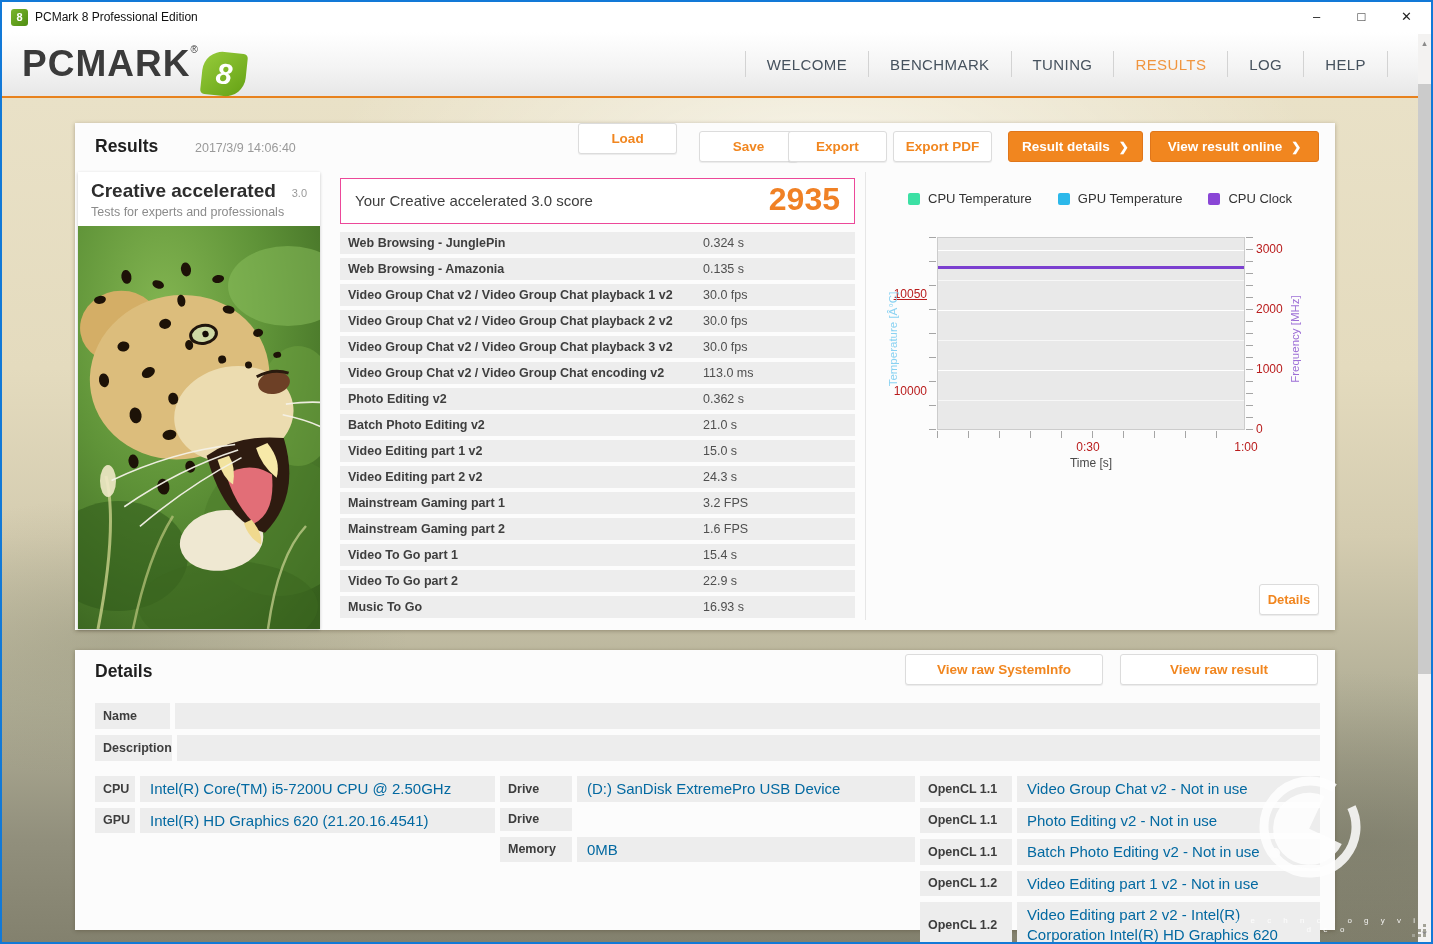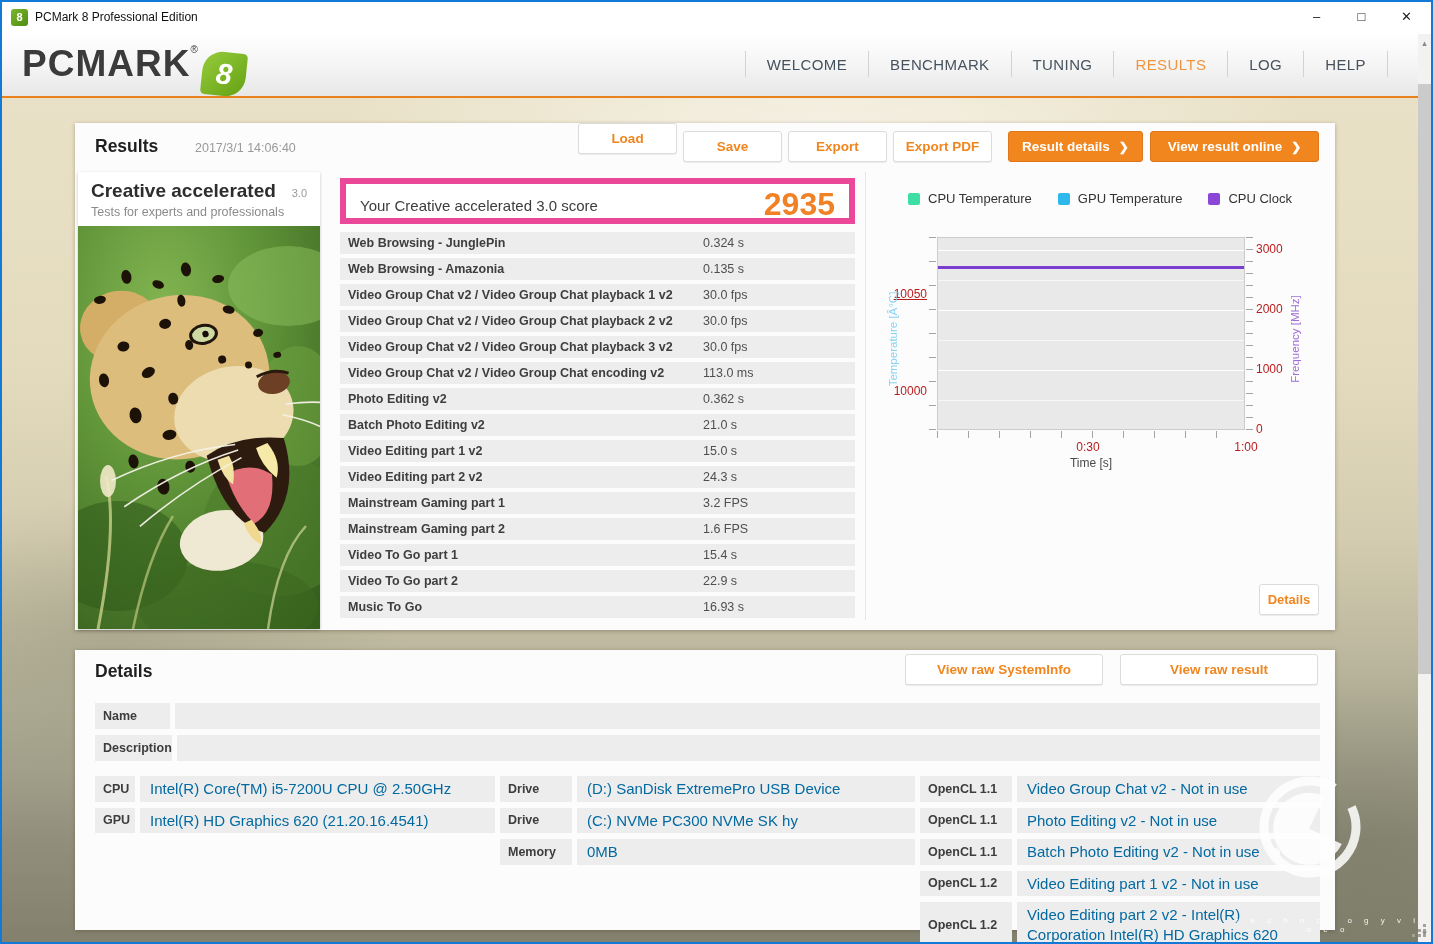--- a/index.html
+++ b/index.html
@@ -147,7 +147,7 @@
 
   <div class="panel panel-results">
     <div class="section-title" style="left:20px;top:13px;">Results</div>
-    <div class="timestamp" style="left:120px;top:18px;">2017/3/1 14:06:40</div>
+    <div class="timestamp" style="left:120px;top:18px;">2017/3/9 14:06:40</div>
     <div class="btn btn-white" style="left:503px;top:0;width:99px;">Load</div>
     <div class="btn btn-white" style="left:608px;top:8px;width:99px;">Save</div>
     <div class="btn btn-white" style="left:713px;top:8px;width:99px;">Export</div>

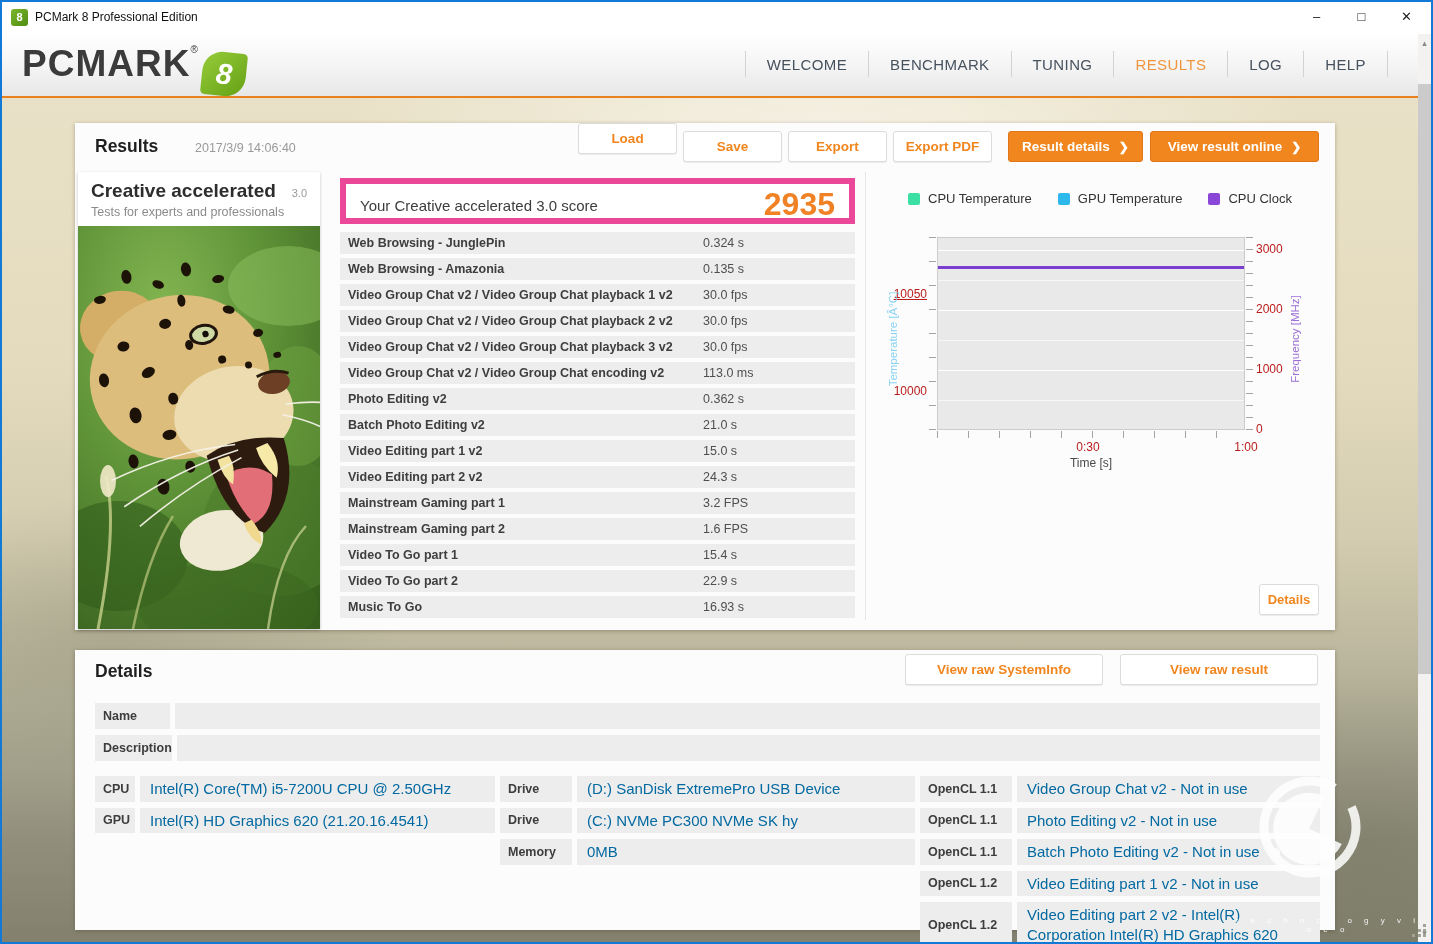--- a/index.html
+++ b/index.html
@@ -149,7 +149,7 @@
     <div class="section-title" style="left:20px;top:13px;">Results</div>
     <div class="timestamp" style="left:120px;top:18px;">2017/3/9 14:06:40</div>
     <div class="btn btn-white" style="left:503px;top:0;width:99px;">Load</div>
-    <div class="btn btn-white" style="left:608px;top:8px;width:99px;">Save</div>
+    <div class="btn btn-white" style="left:624px;top:8px;width:99px;">Save</div>
     <div class="btn btn-white" style="left:713px;top:8px;width:99px;">Export</div>
     <div class="btn btn-white" style="left:818px;top:8px;width:99px;">Export PDF</div>
     <div class="btn btn-orange" style="left:933px;top:8px;width:135px;">

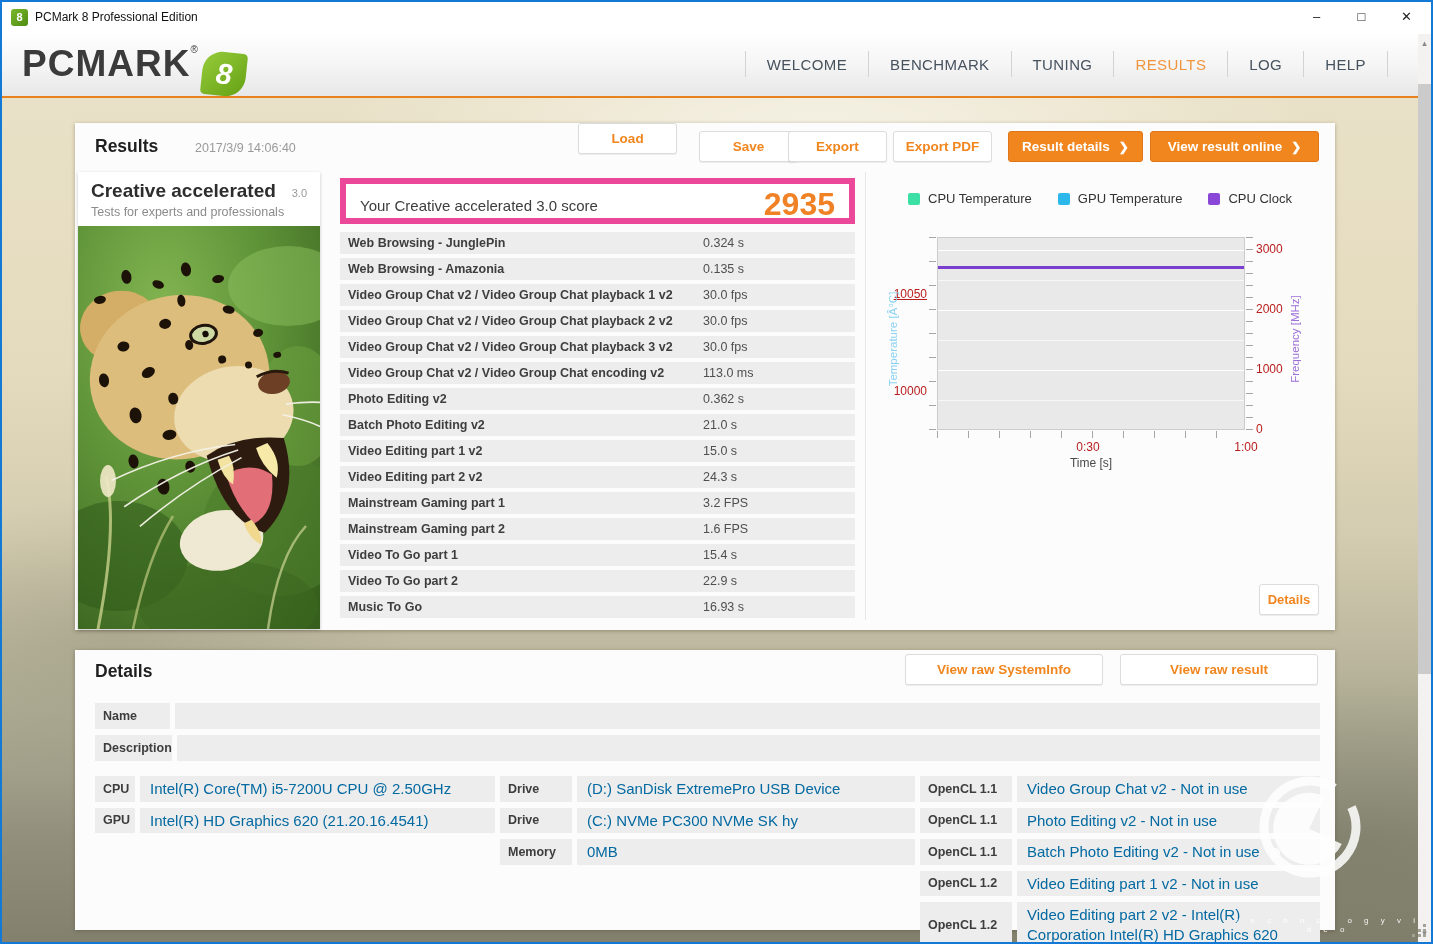--- a/index.html
+++ b/index.html
@@ -54,7 +54,7 @@
   .test-sub{position:absolute;left:13px;top:33px;font-size:12.5px;color:#8b8b8b;}
   .test-img{position:absolute;left:0;top:54px;width:242px;height:403px;}
   
-  .score-box{position:absolute;left:265px;top:55px;width:515px;height:46px;background:#fff;border:6px solid #ec4899;box-sizing:border-box;}
+  .score-box{position:absolute;left:265px;top:55px;width:515px;height:46px;background:#fff;border:1px solid #ec4899;box-sizing:border-box;}
   .score-label{position:absolute;left:14px;top:13px;font-size:15px;color:#3d3d3d;}
   .score-value{position:absolute;right:14px;top:2px;font-size:32px;font-weight:bold;color:#f08125;}
   .metrics{position:absolute;left:265px;top:109px;width:515px;}

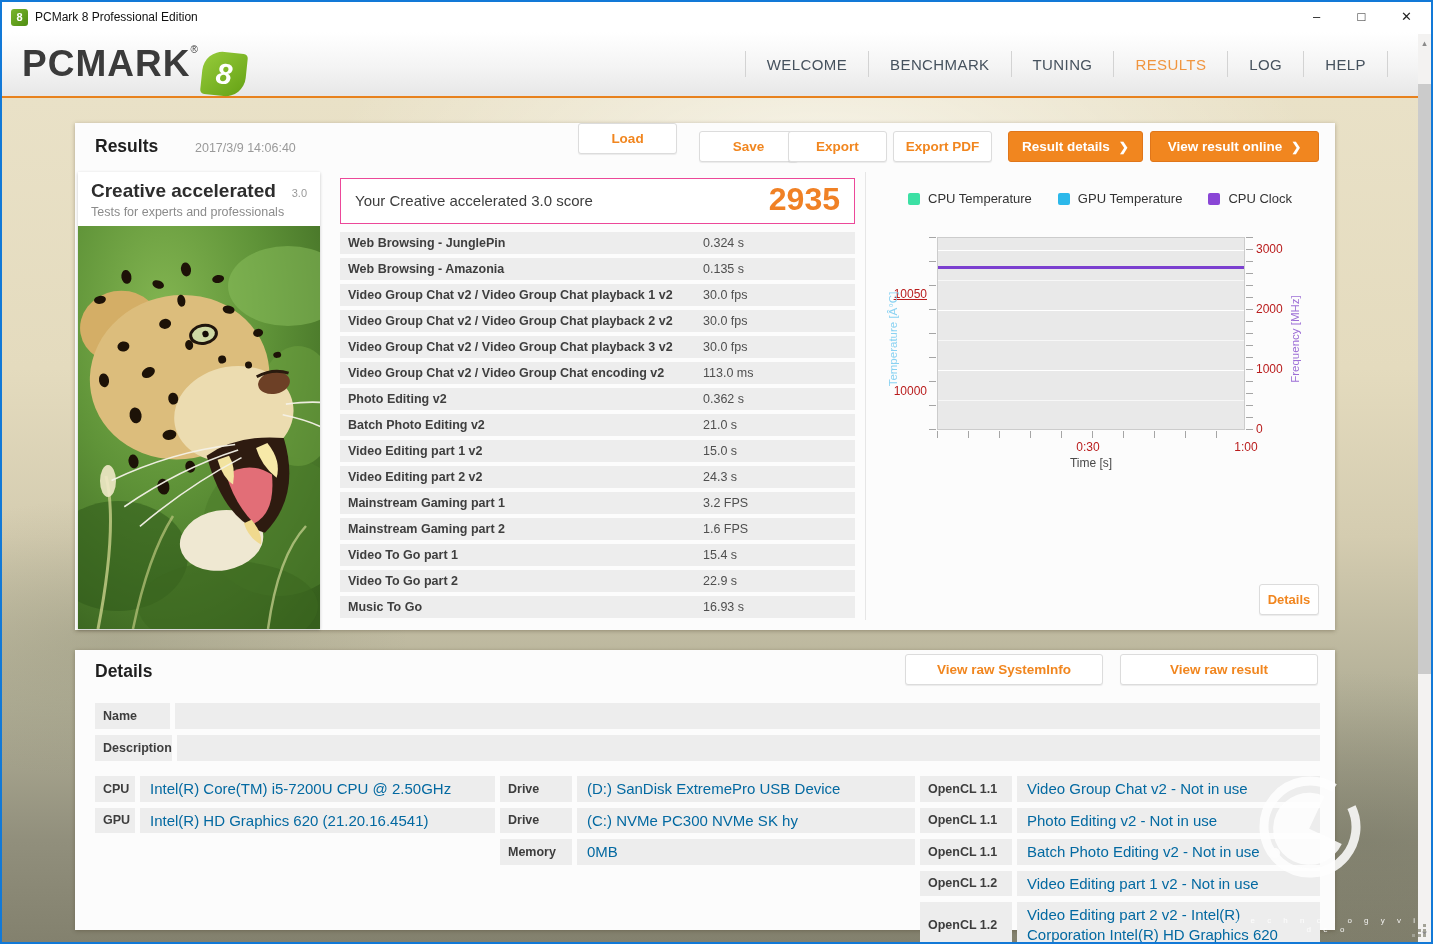--- a/index.html
+++ b/index.html
@@ -373,7 +373,6 @@
         </div>
         <div class="sys-row">
           <div class="sys-label">Drive</div>
-          <div class="sys-value">(C:) NVMe PC300 NVMe SK hy</div>
         </div>
         <div class="sys-row">
           <div class="sys-label">Memory</div>

